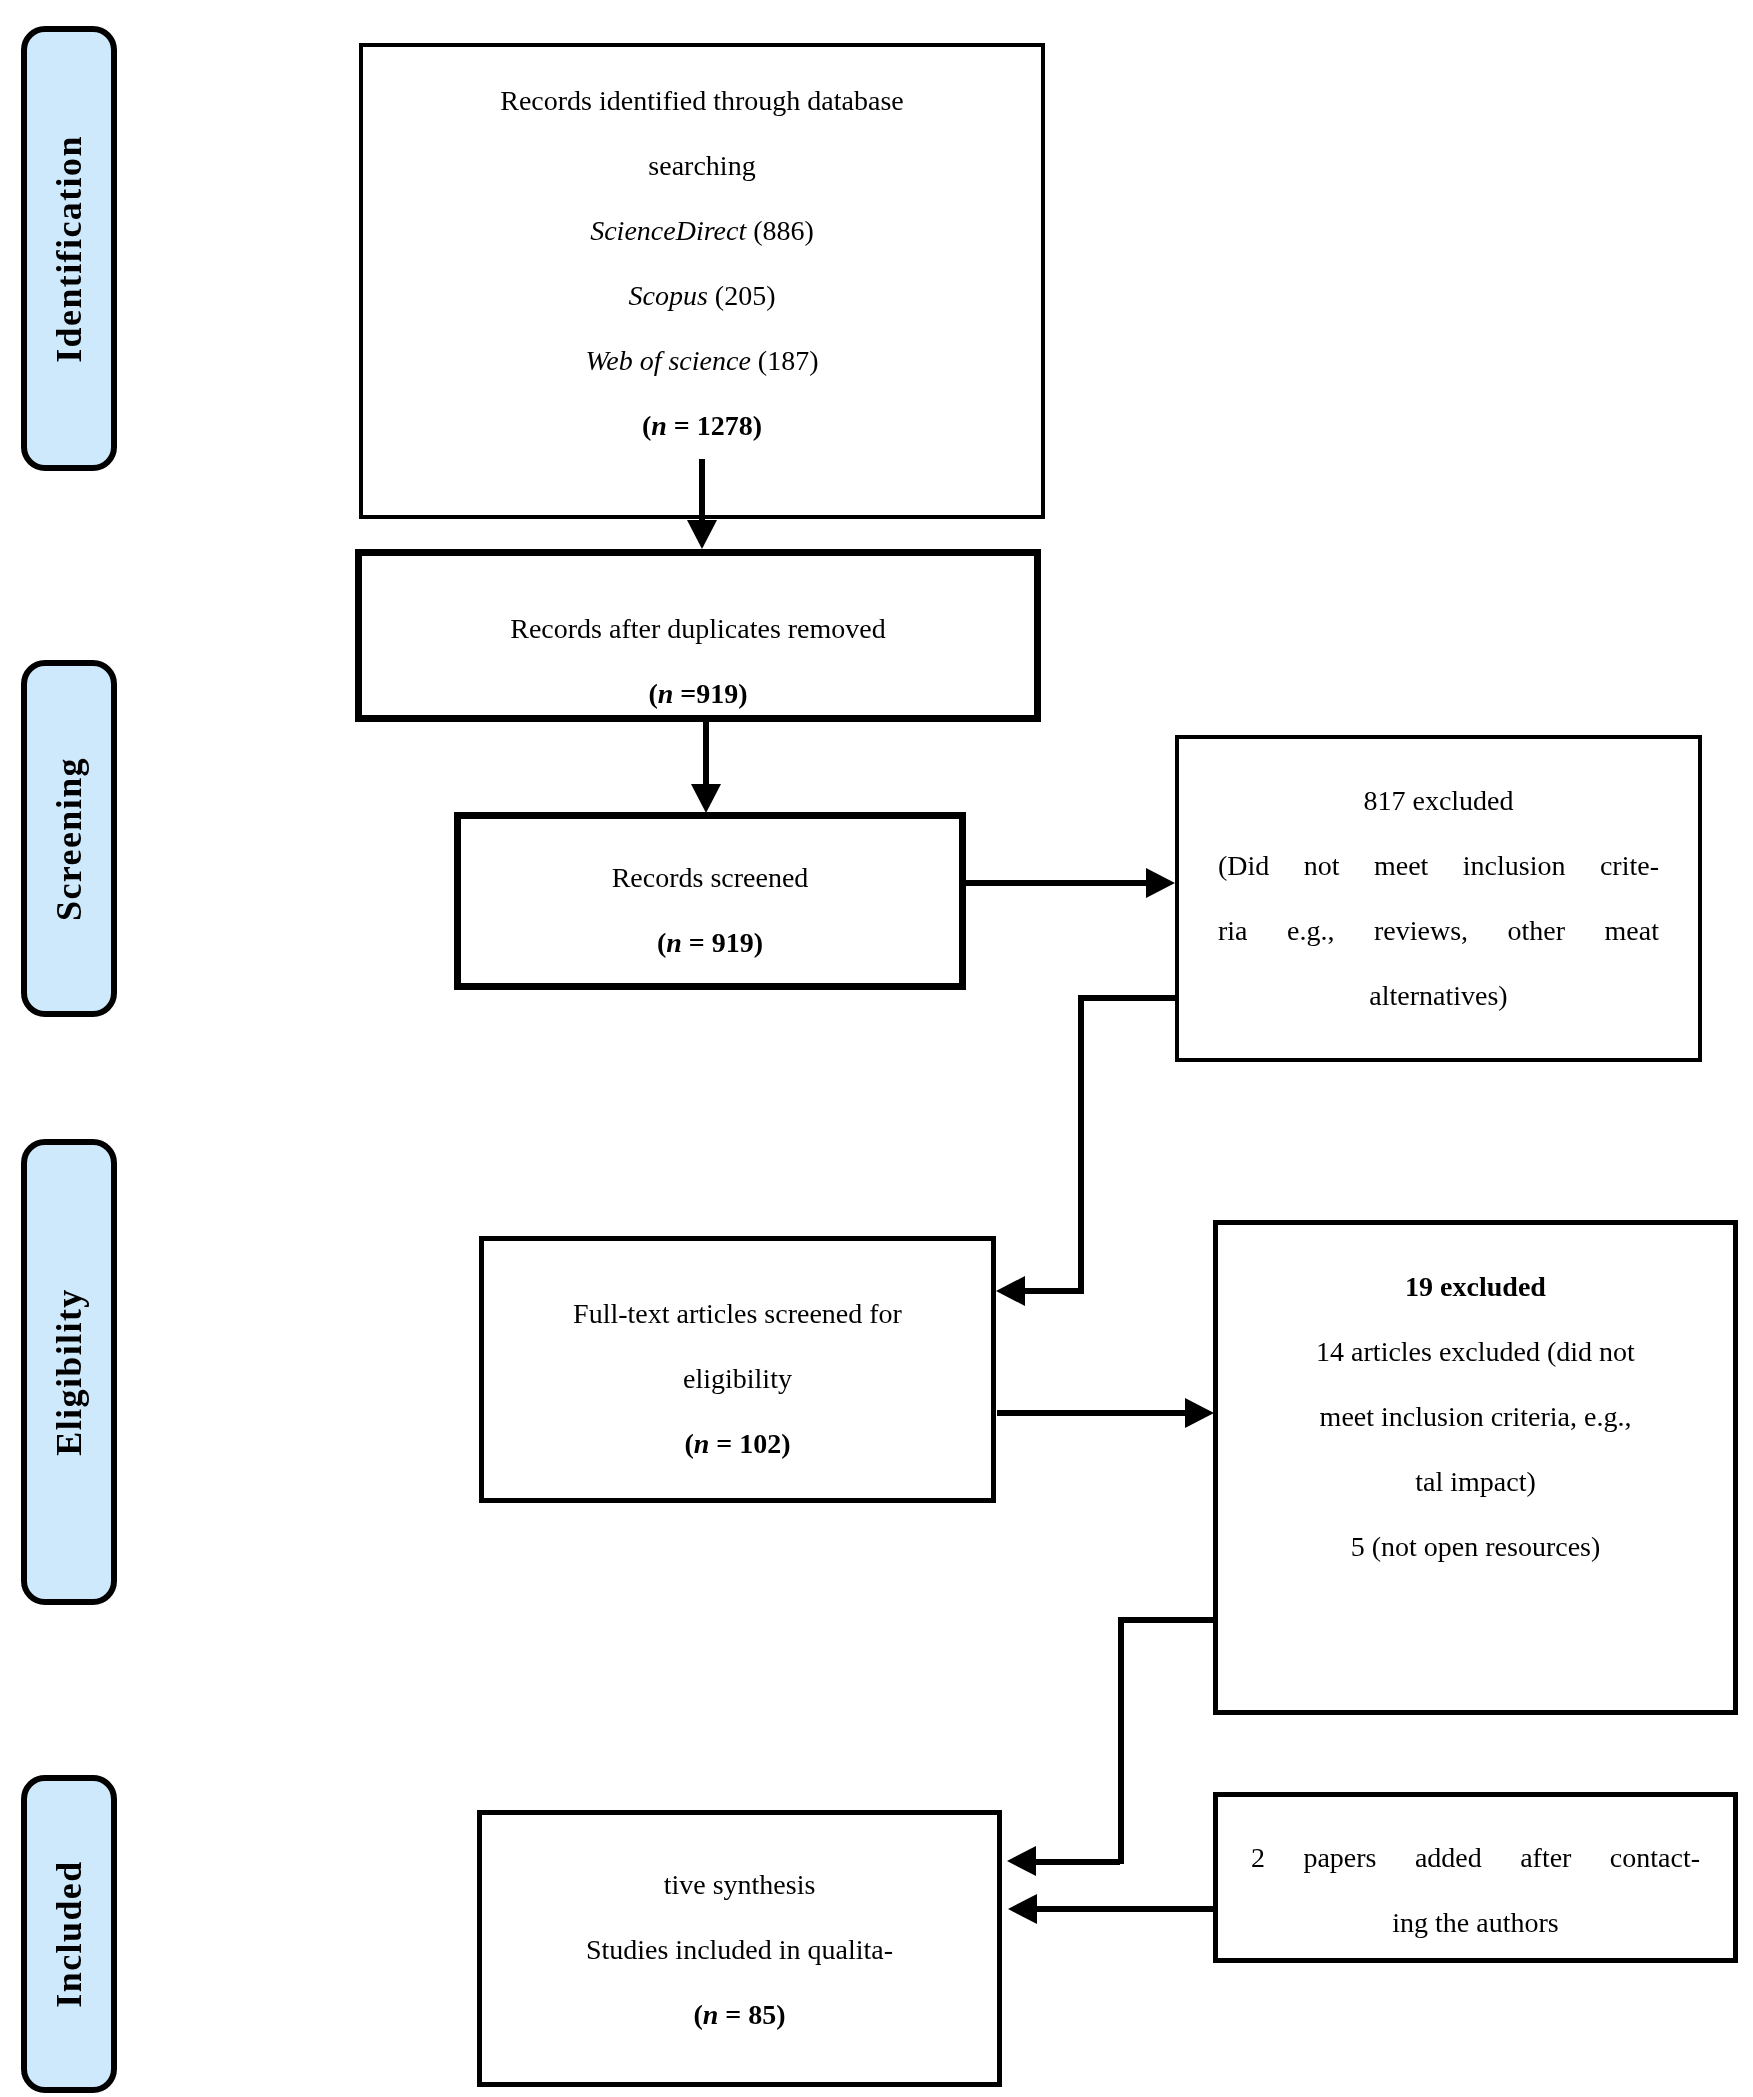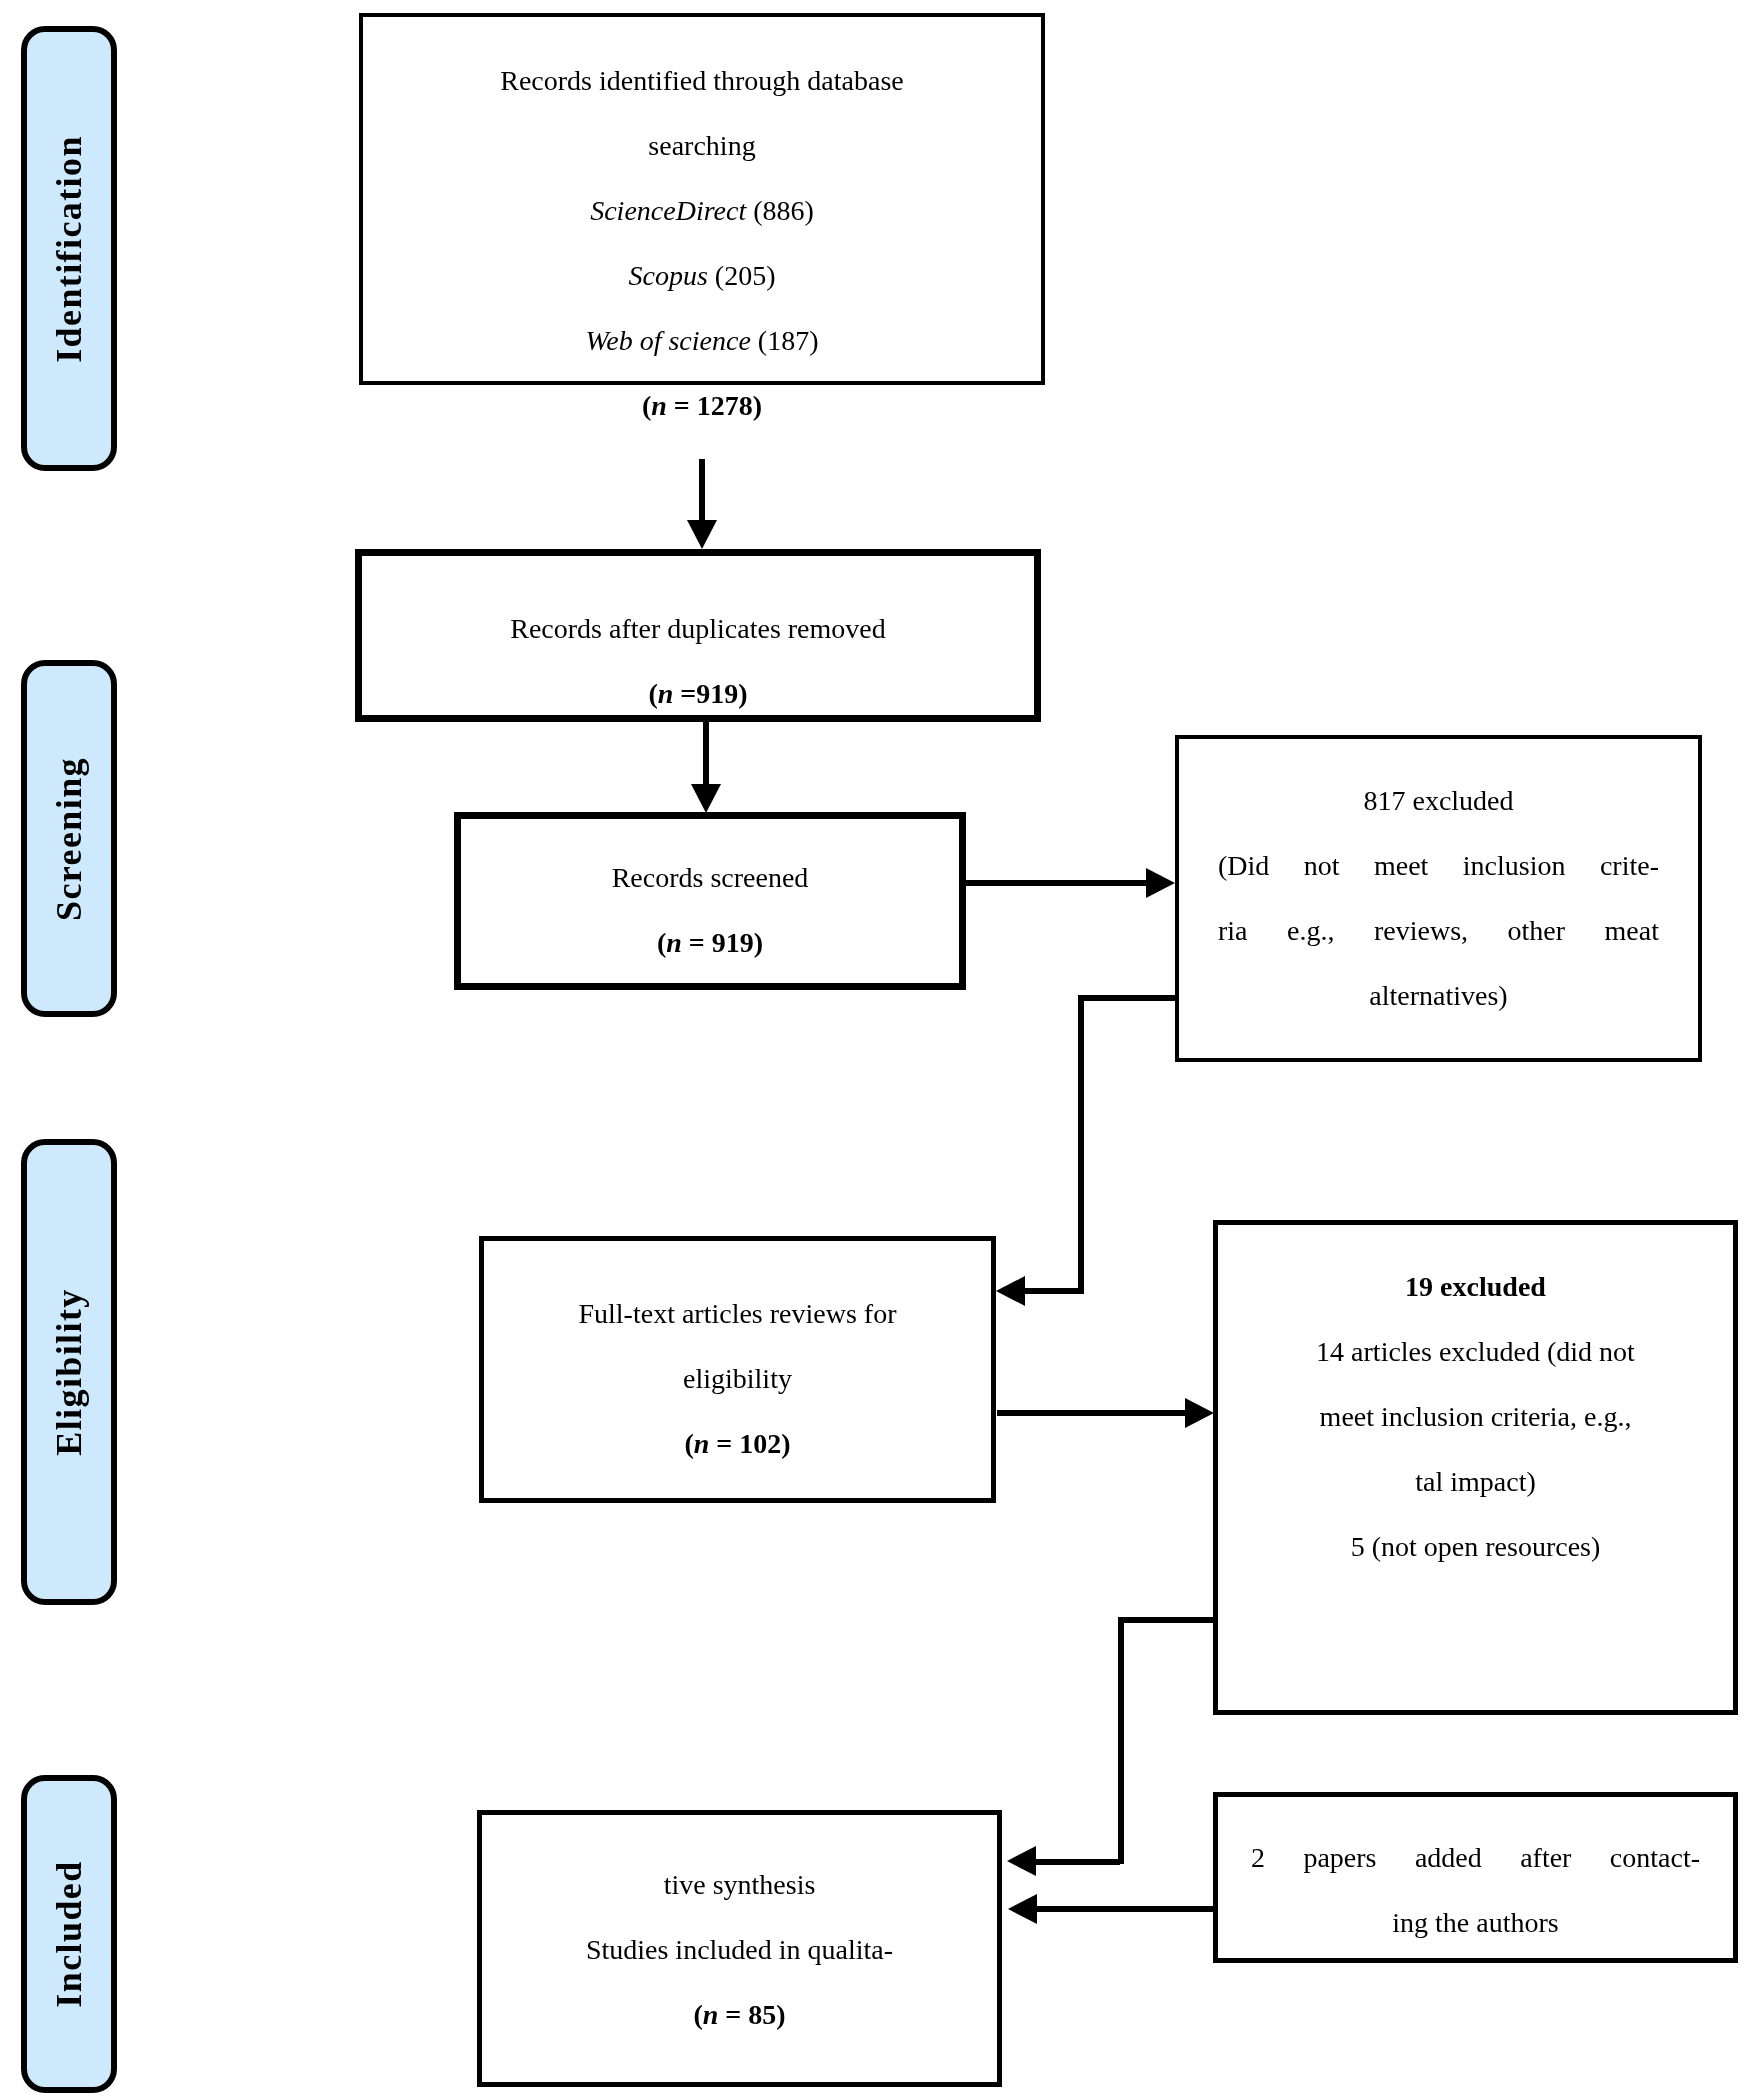--- a/index.html
+++ b/index.html
@@ -44,7 +44,7 @@
     <span class="vtext">Included</span>
   </div>
 
-  <div class="box" style="left:359px;top:13px;width:686px;height:372px;border-width:4.6px;padding-top:31px;">
+  <div class="box" style="left:359px;top:43px;width:686px;height:476px;border-width:4.6px;padding-top:21px;">
     <span class="line">Records identified through database</span>
     <span class="line">searching</span>
     <span class="line"><span class="ital">ScienceDirect</span><span> (886)</span></span>

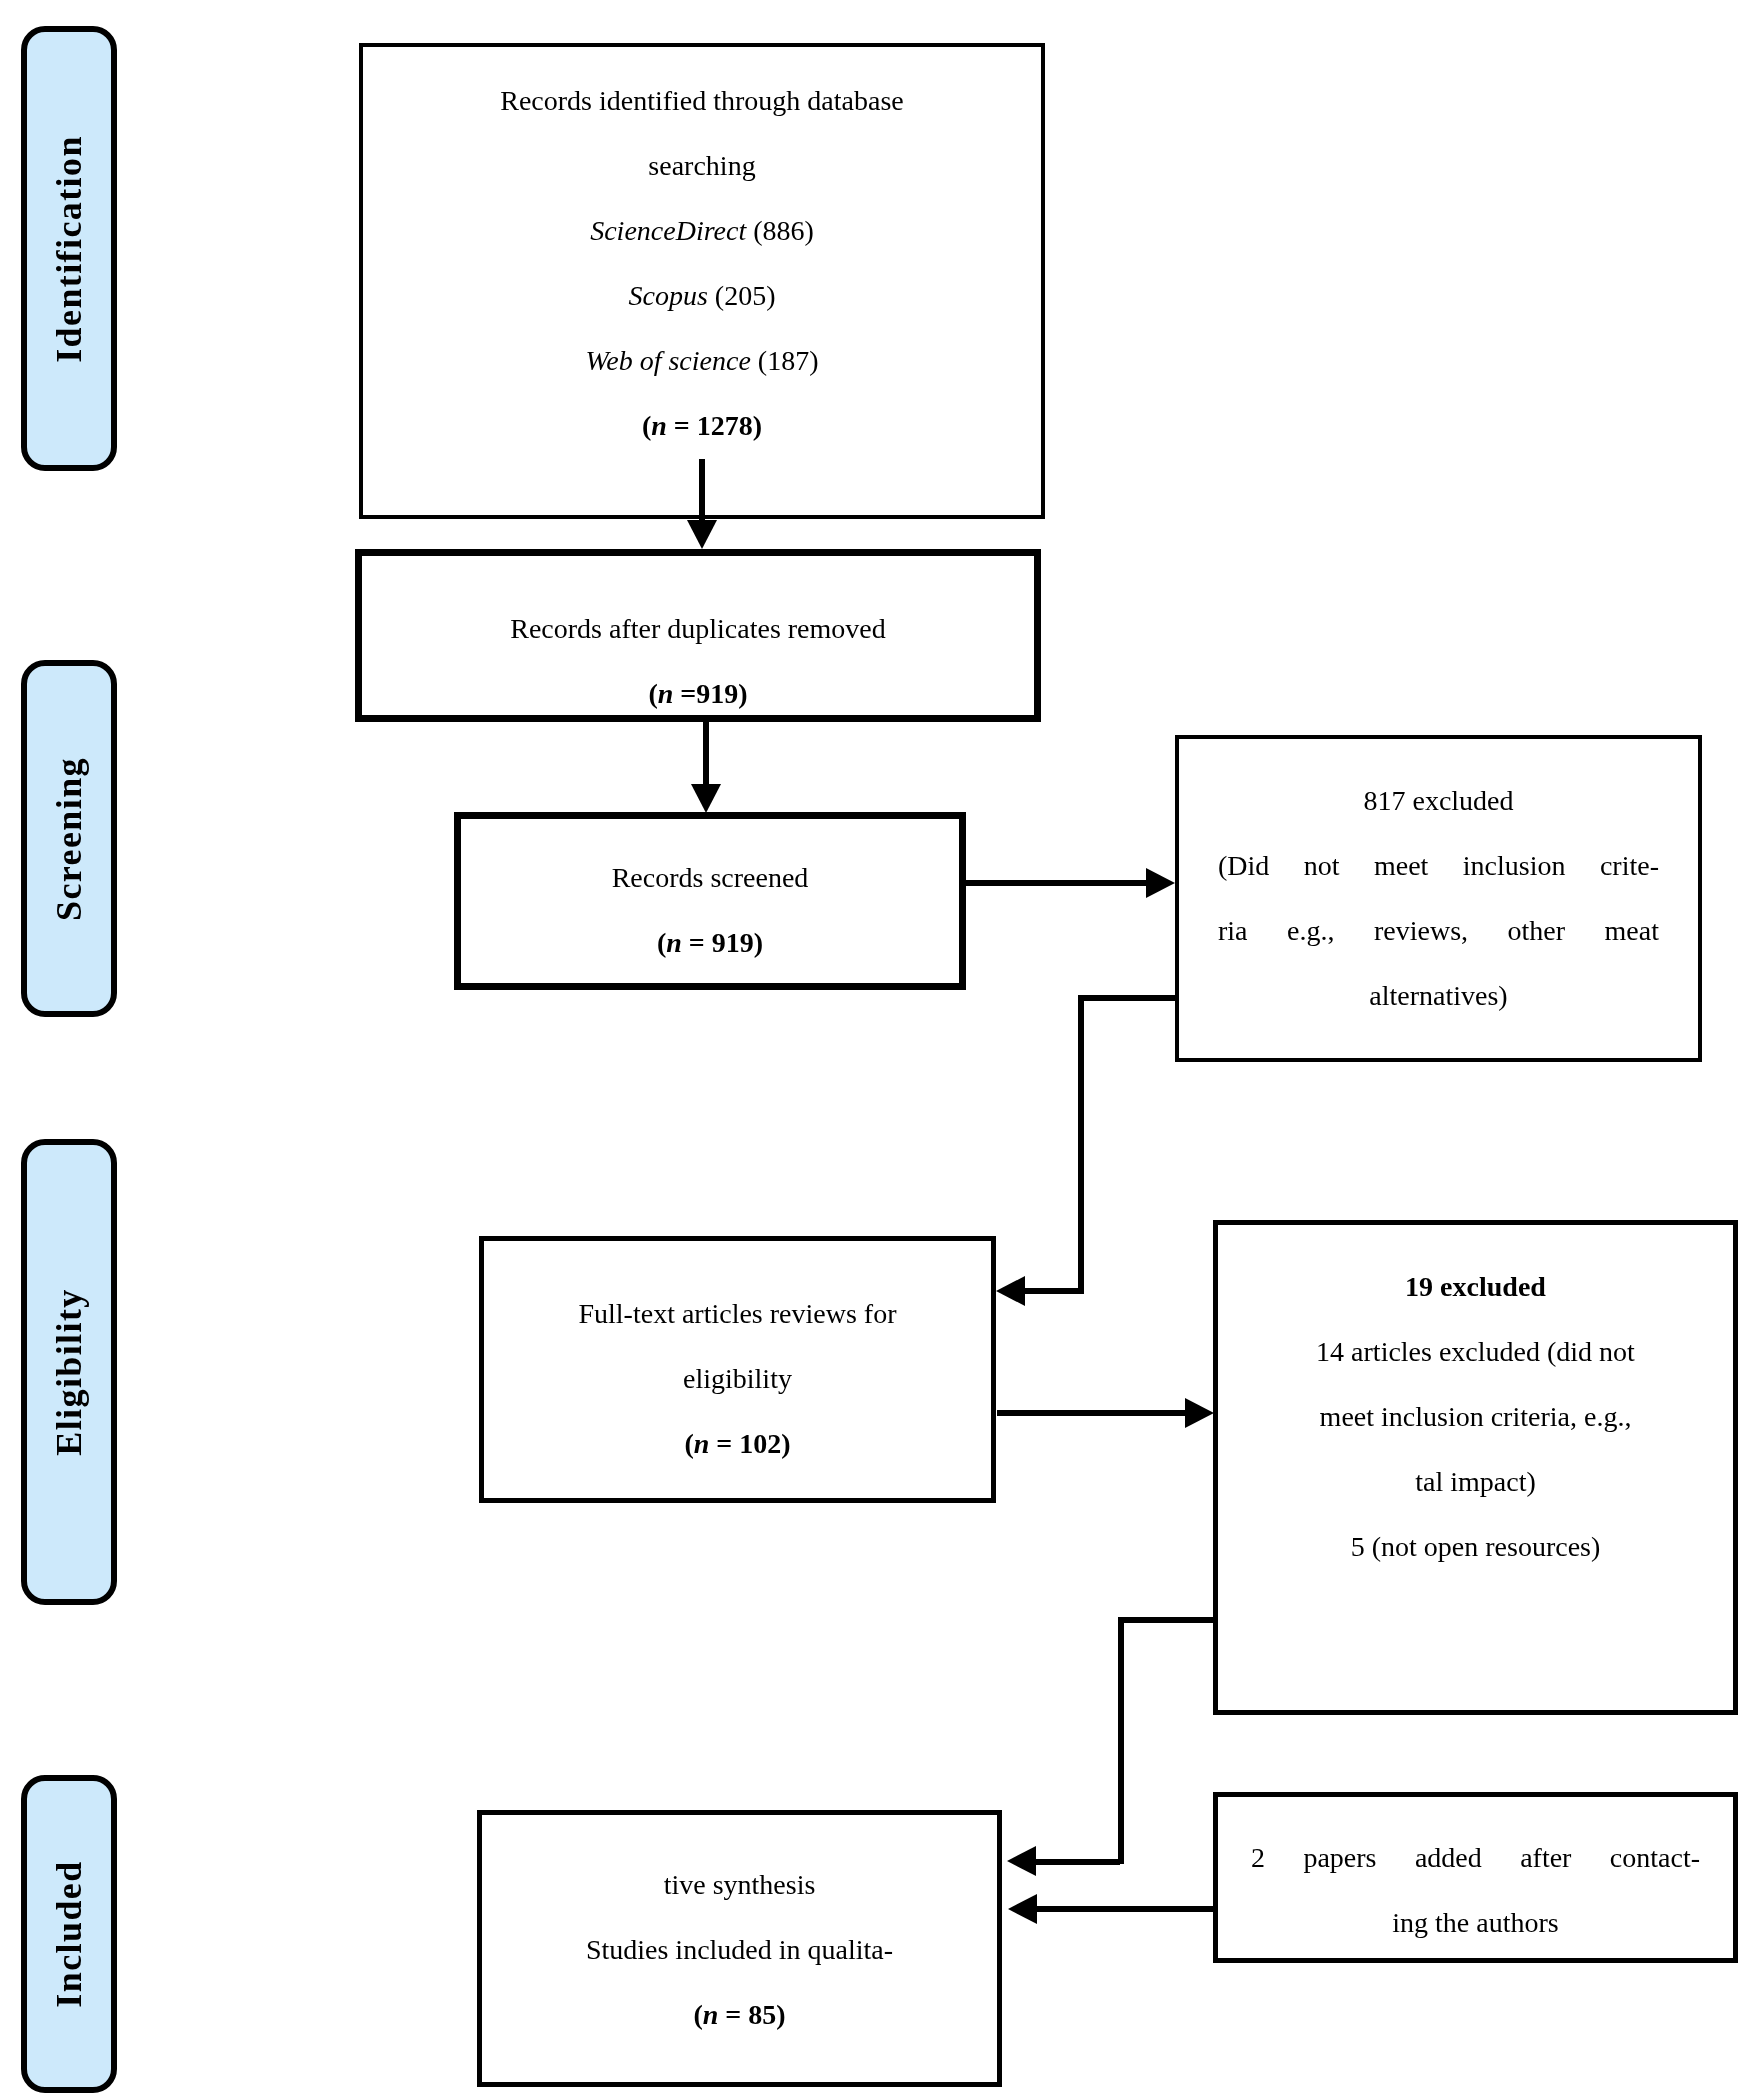--- a/index.html
+++ b/index.html
@@ -85,7 +85,7 @@
   <div class="tri tri-left" style="left:996px;top:1276px;"></div>
 
   <div class="box" style="left:479px;top:1236px;width:517px;height:267px;border-width:5.5px;padding-top:40px;">
-    <span class="line">Full-text articles reviews for</span>
+    <span class="line">Full-text articles screened for</span>
     <span class="line">eligibility</span>
     <span class="line"><span class="bold">(</span><span class="bi">n</span><span class="bold"> = 102)</span></span>
   </div>

